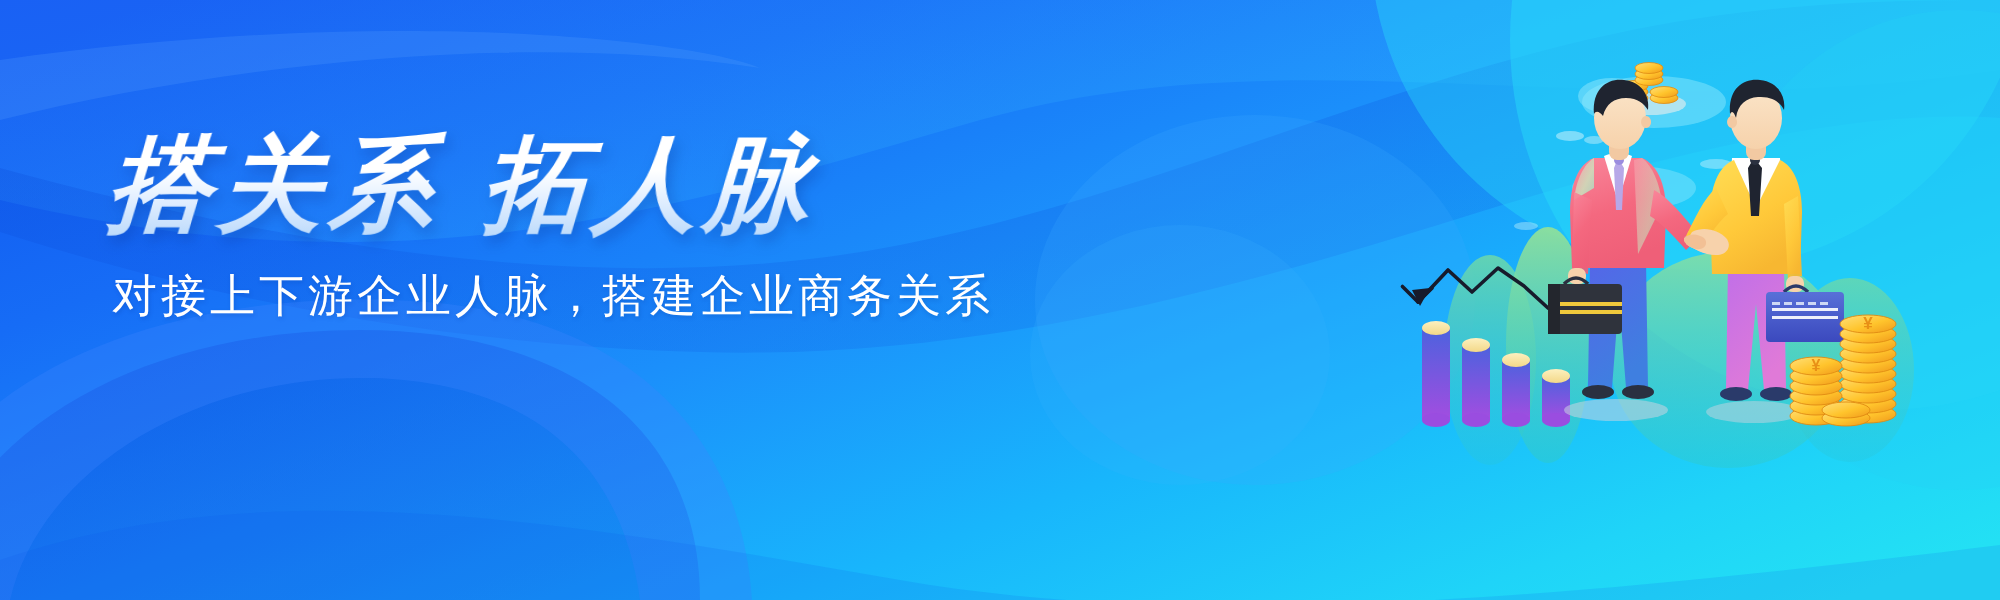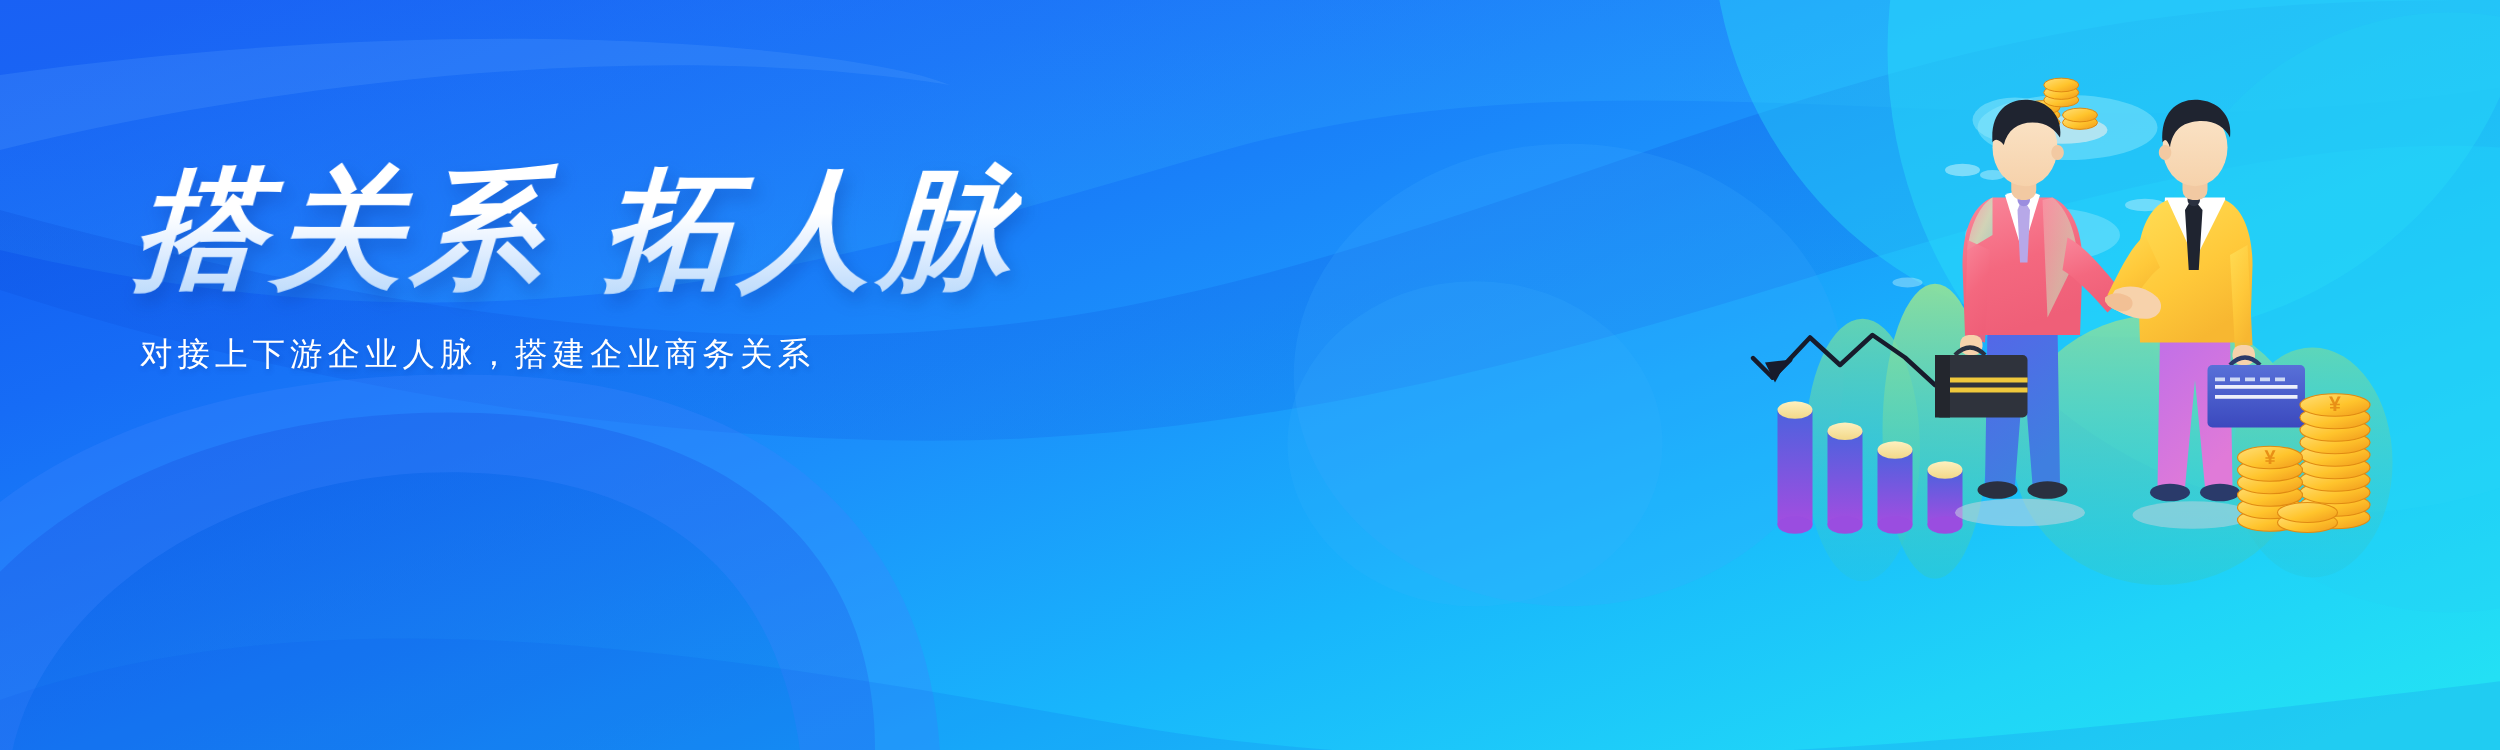--- a/index.html
+++ b/index.html
@@ -53,7 +53,7 @@
   .headline .gap { display: inline-block; width: 42px; }
   .subline {
     margin: 26px 0 0 4px;
-    font-size: 26px;
+    font-size: 45px;
     font-weight: 400;
     letter-spacing: 4px;
     color: #ffffff;

